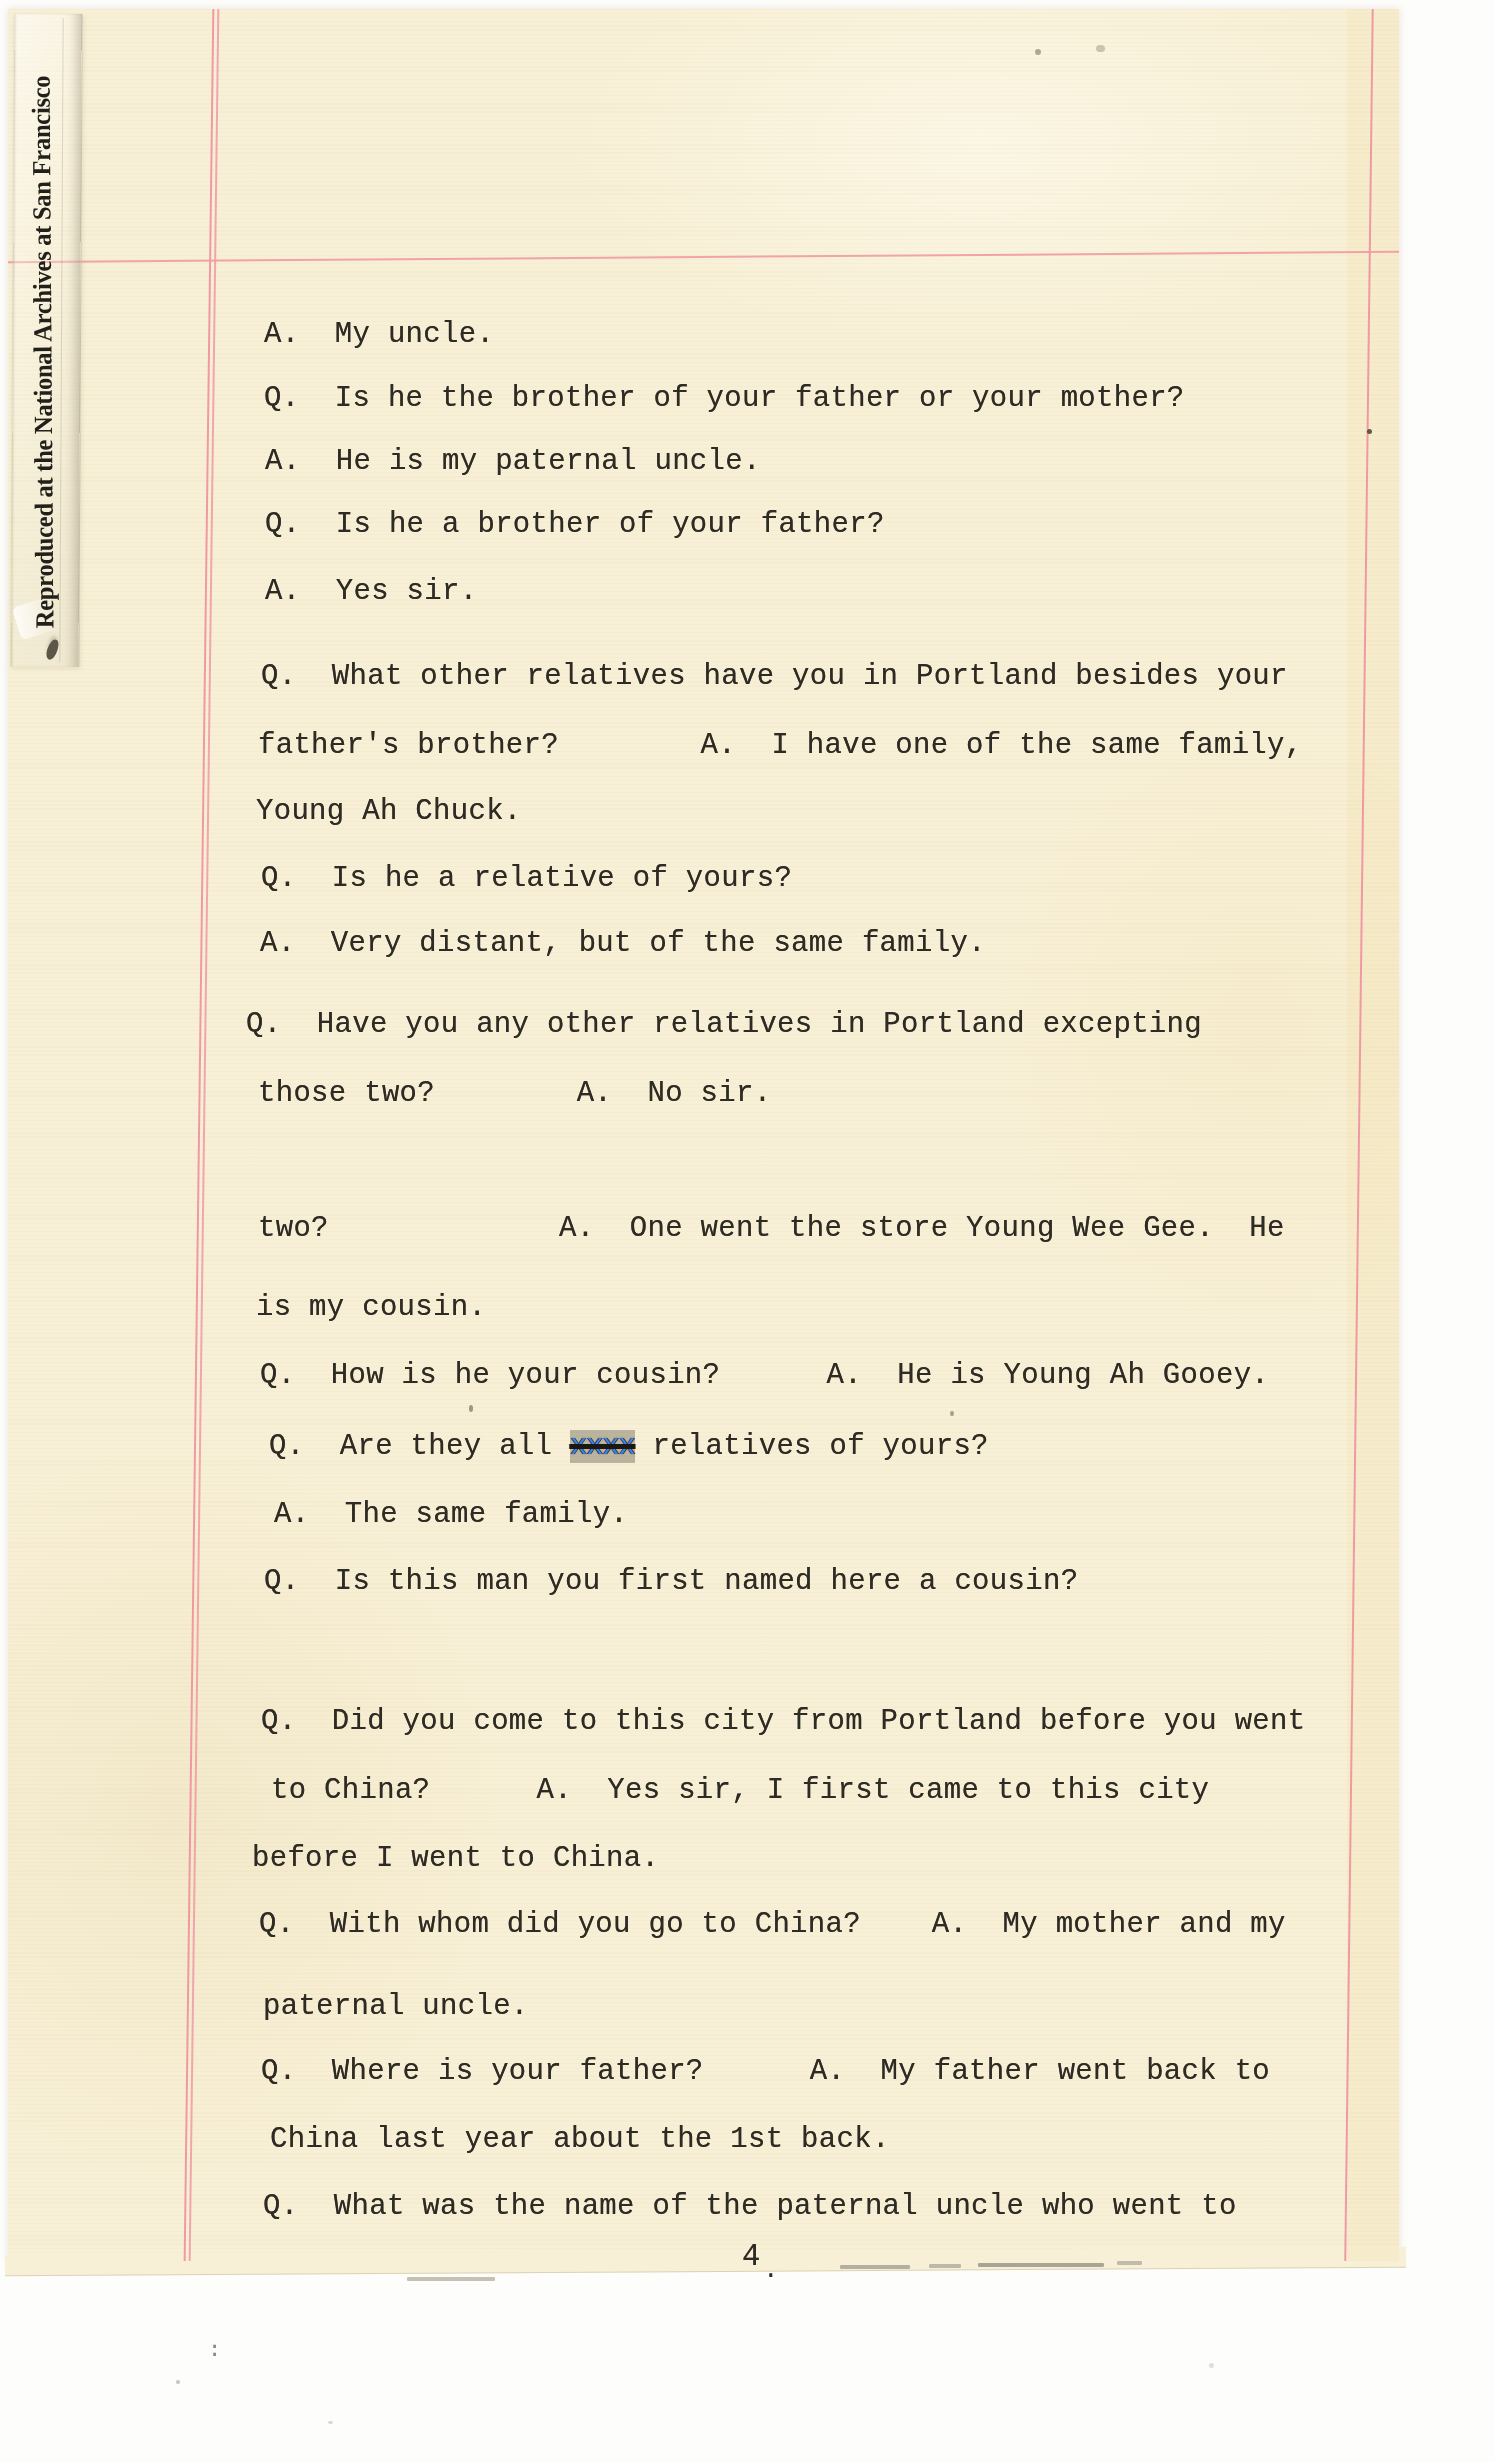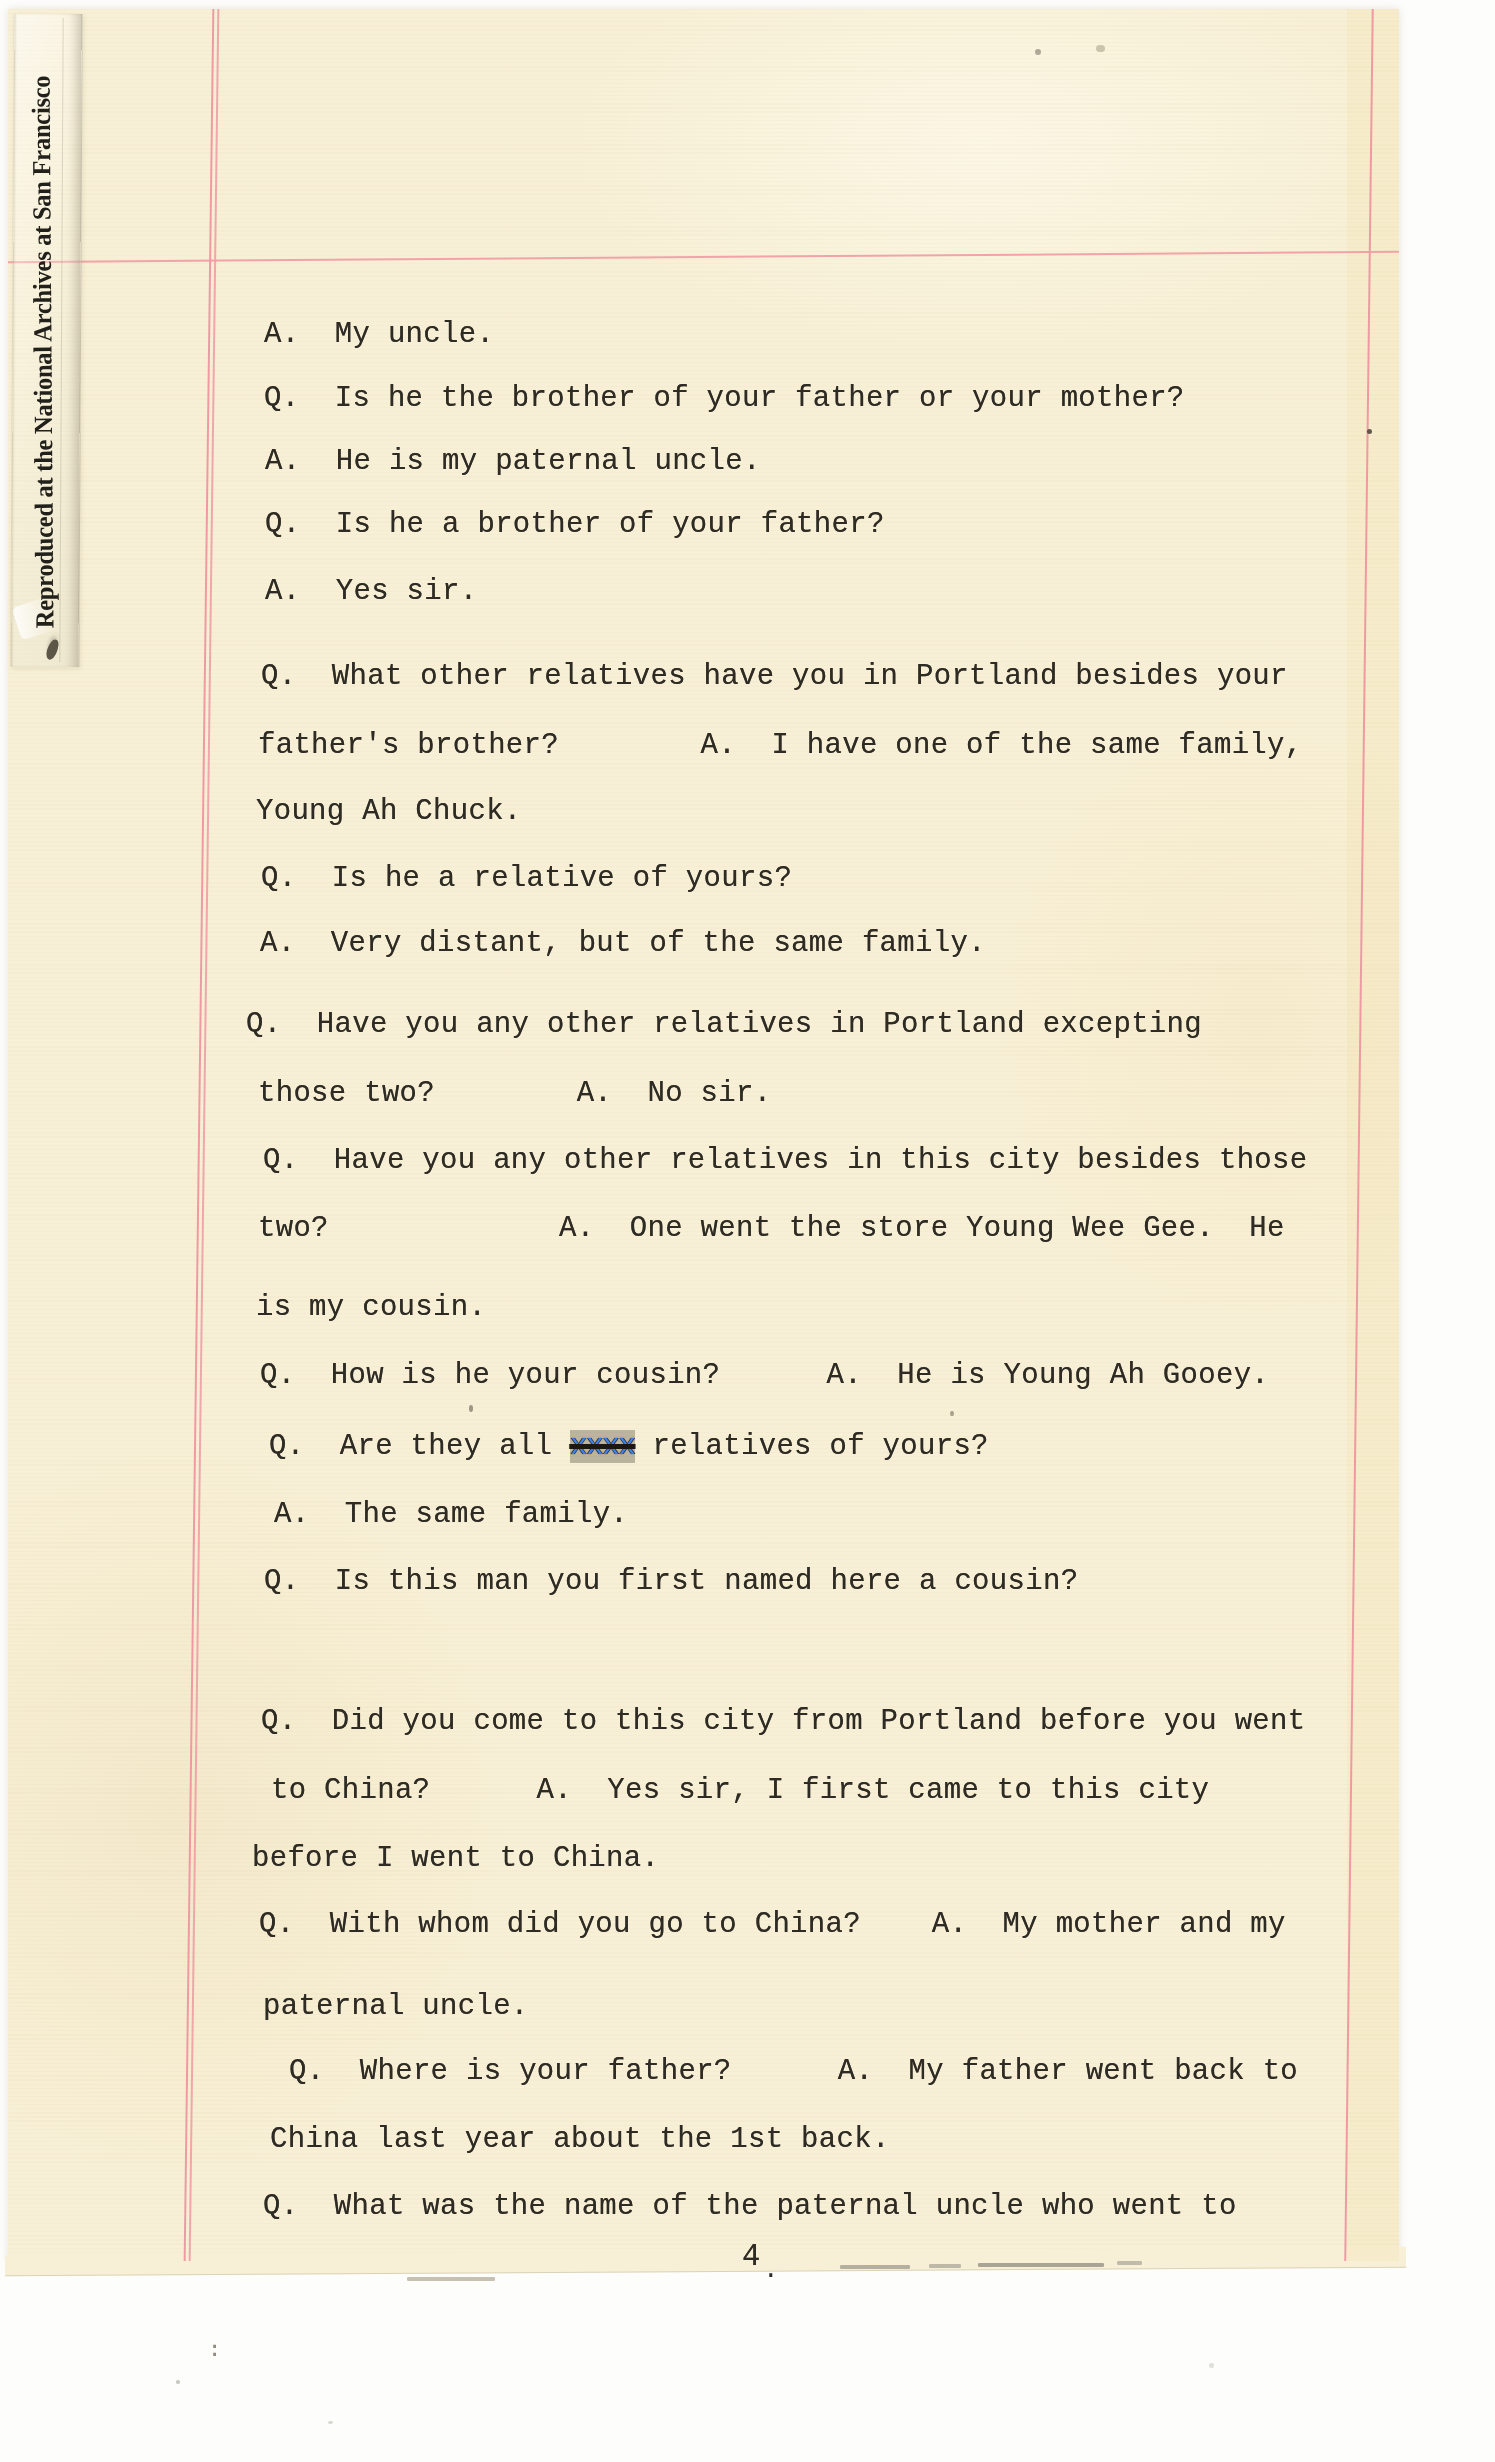--- a/index.html
+++ b/index.html
@@ -142,7 +142,6 @@
       <div class="tw-line" style="left: 260px; top: 929px;">A.  Very distant, but of the same family.</div>
       <div class="tw-line" style="left: 246px; top: 1010px;">Q.  Have you any other relatives in Portland excepting</div>
       <div class="tw-line" style="left: 258px; top: 1079px;">those two?        A.  No sir.</div>
-      <div class="tw-line" style="left: 263px; top: 1146px;">Q.  Have you any other relatives in this city besides those</div>
       <div class="tw-line" style="left: 258px; top: 1214px;">two?             A.  One went the store Young Wee Gee.  He</div>
       <div class="tw-line" style="left: 256px; top: 1293px;">is my cousin.</div>
       <div class="tw-line" style="left: 260px; top: 1361px;">Q.  How is he your cousin?      A.  He is Young Ah Gooey.</div>

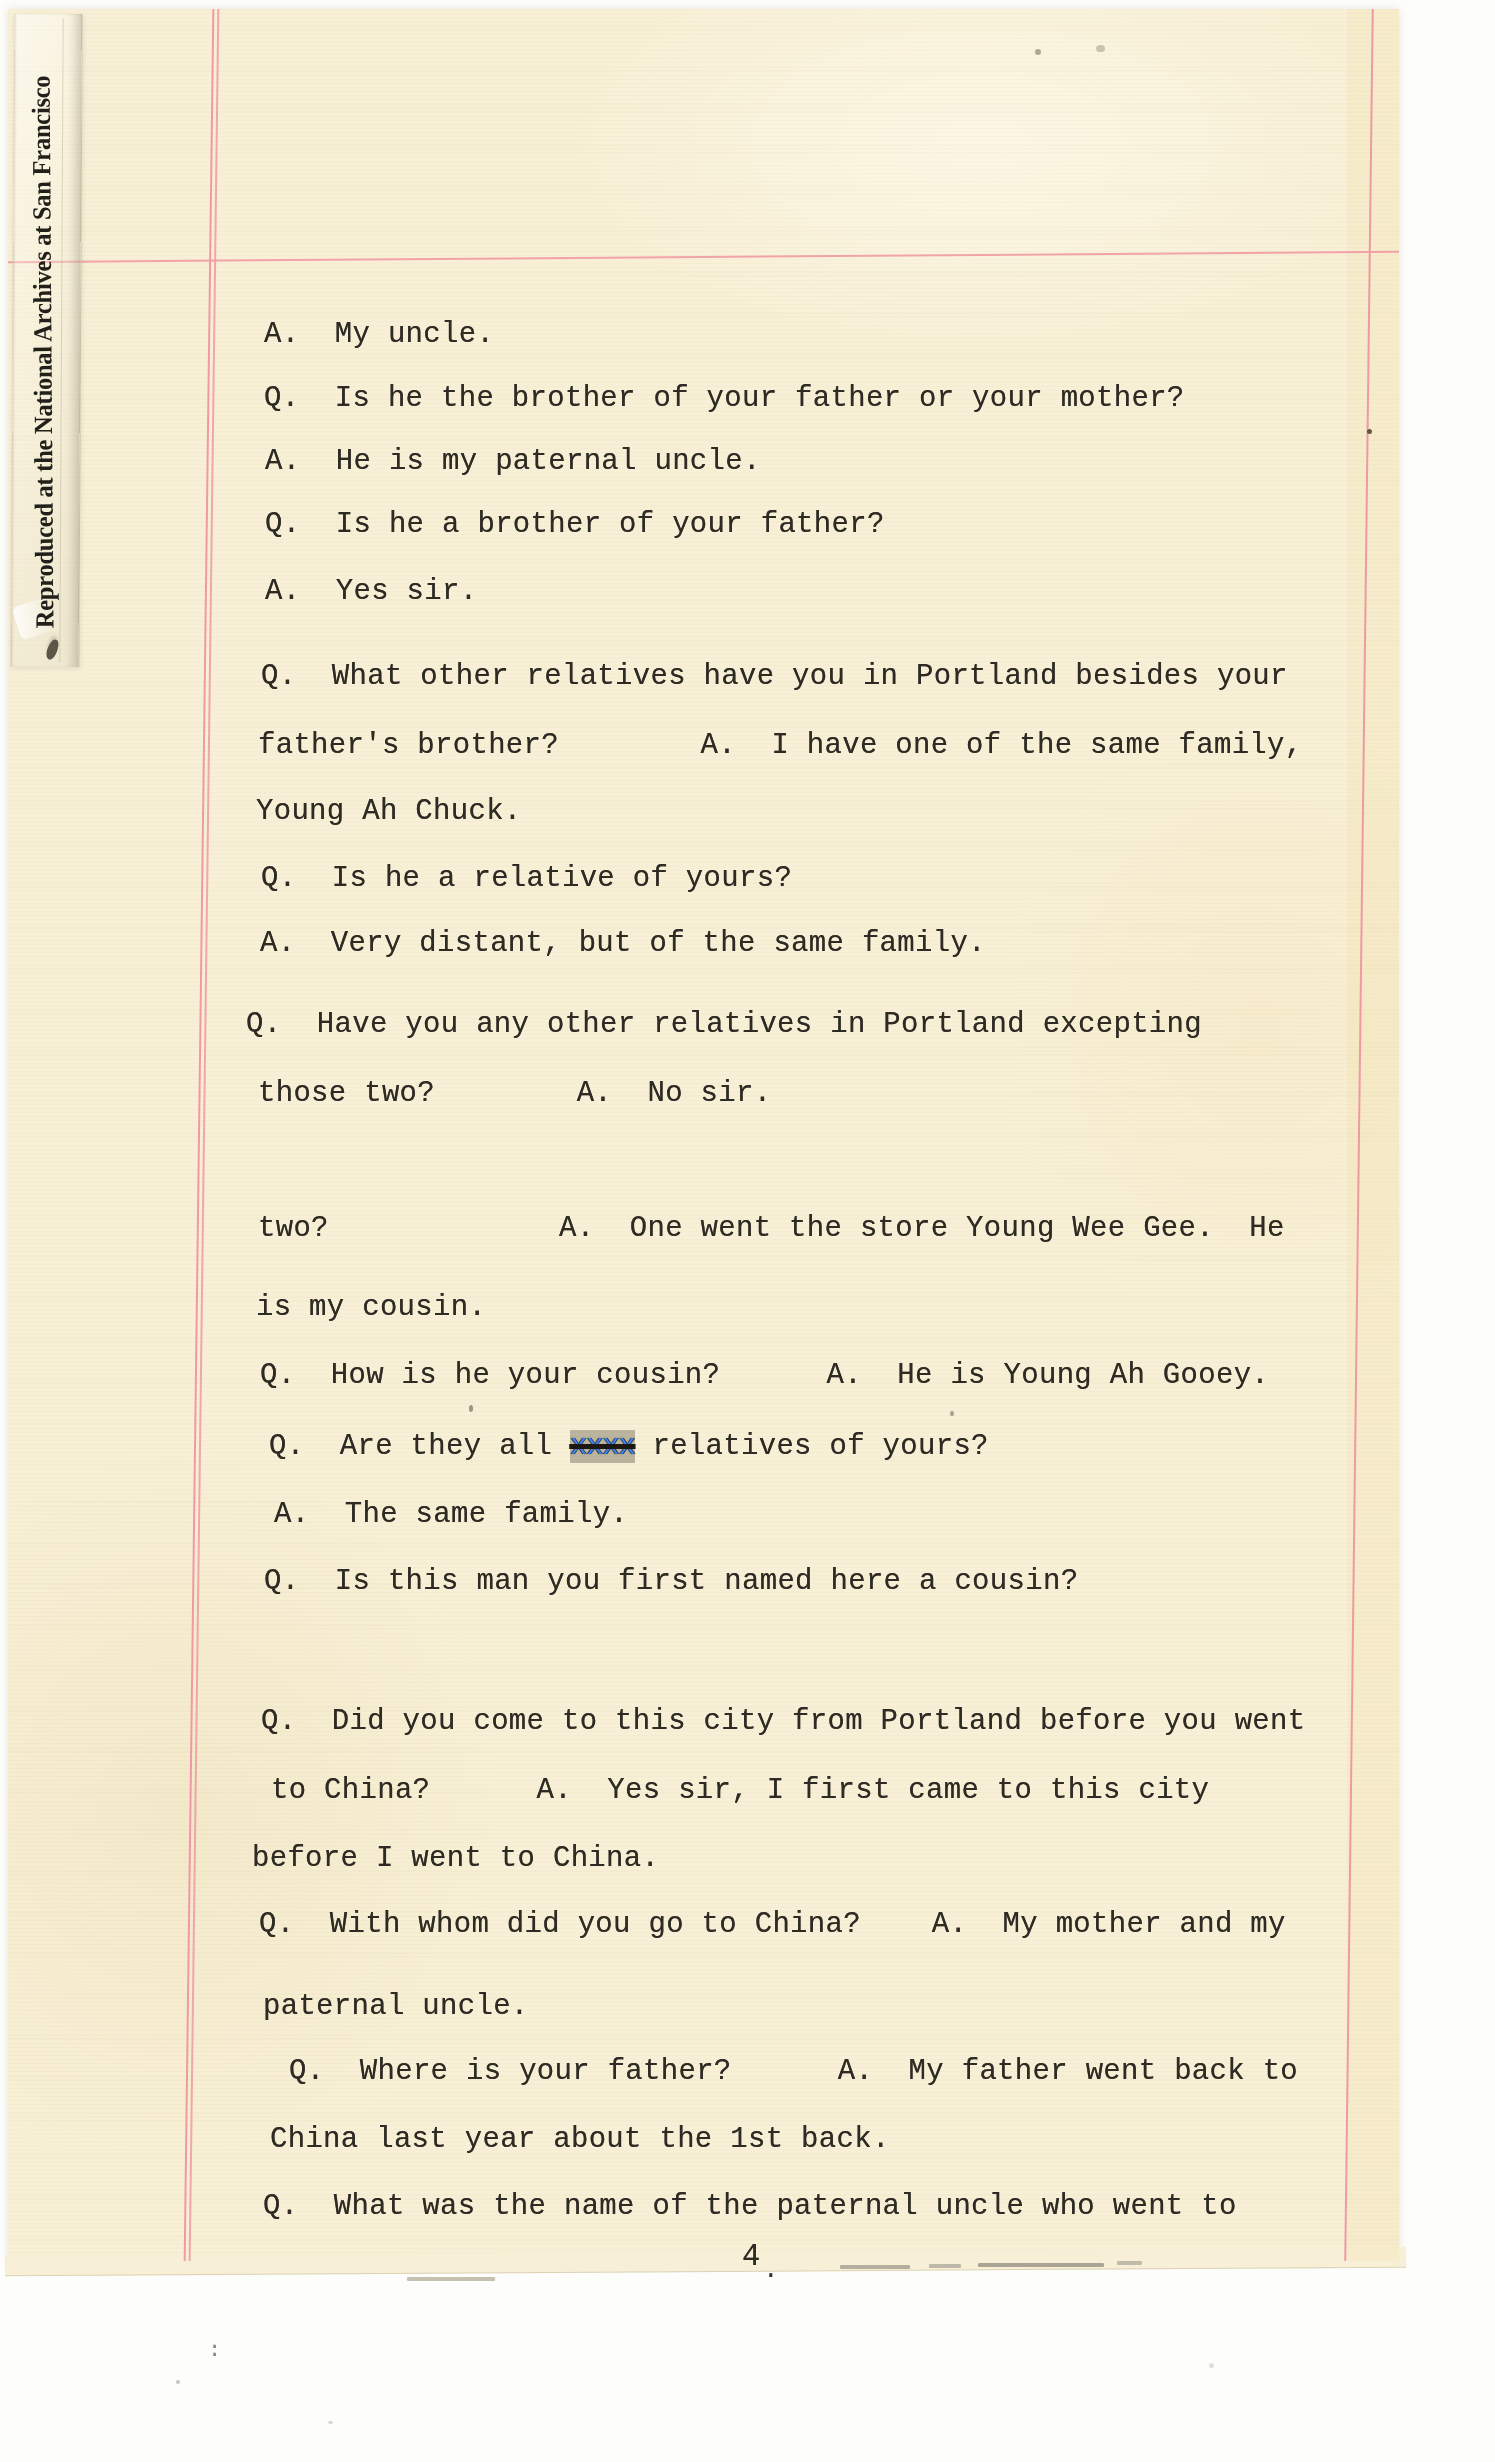--- a/index.html
+++ b/index.html
@@ -153,7 +153,7 @@
       <div class="tw-line" style="left: 252px; top: 1844px;">before I went to China.</div>
       <div class="tw-line" style="left: 259px; top: 1910px;">Q.  With whom did you go to China?    A.  My mother and my</div>
       <div class="tw-line" style="left: 263px; top: 1992px;">paternal uncle.</div>
-      <div class="tw-line" style="left: 261px; top: 2057px; margin-left: 28px;">Q.  Where is your father?      A.  My father went back to</div>
+      <div class="tw-line" style="left: 261px; top: 2057px;">Q.  Where is your father?      A.  My father went back to</div>
       <div class="tw-line" style="left: 270px; top: 2125px;">China last year about the 1st back.</div>
       <div class="tw-line" style="left: 263px; top: 2192px;">Q.  What was the name of the paternal uncle who went to</div>
     </div>

